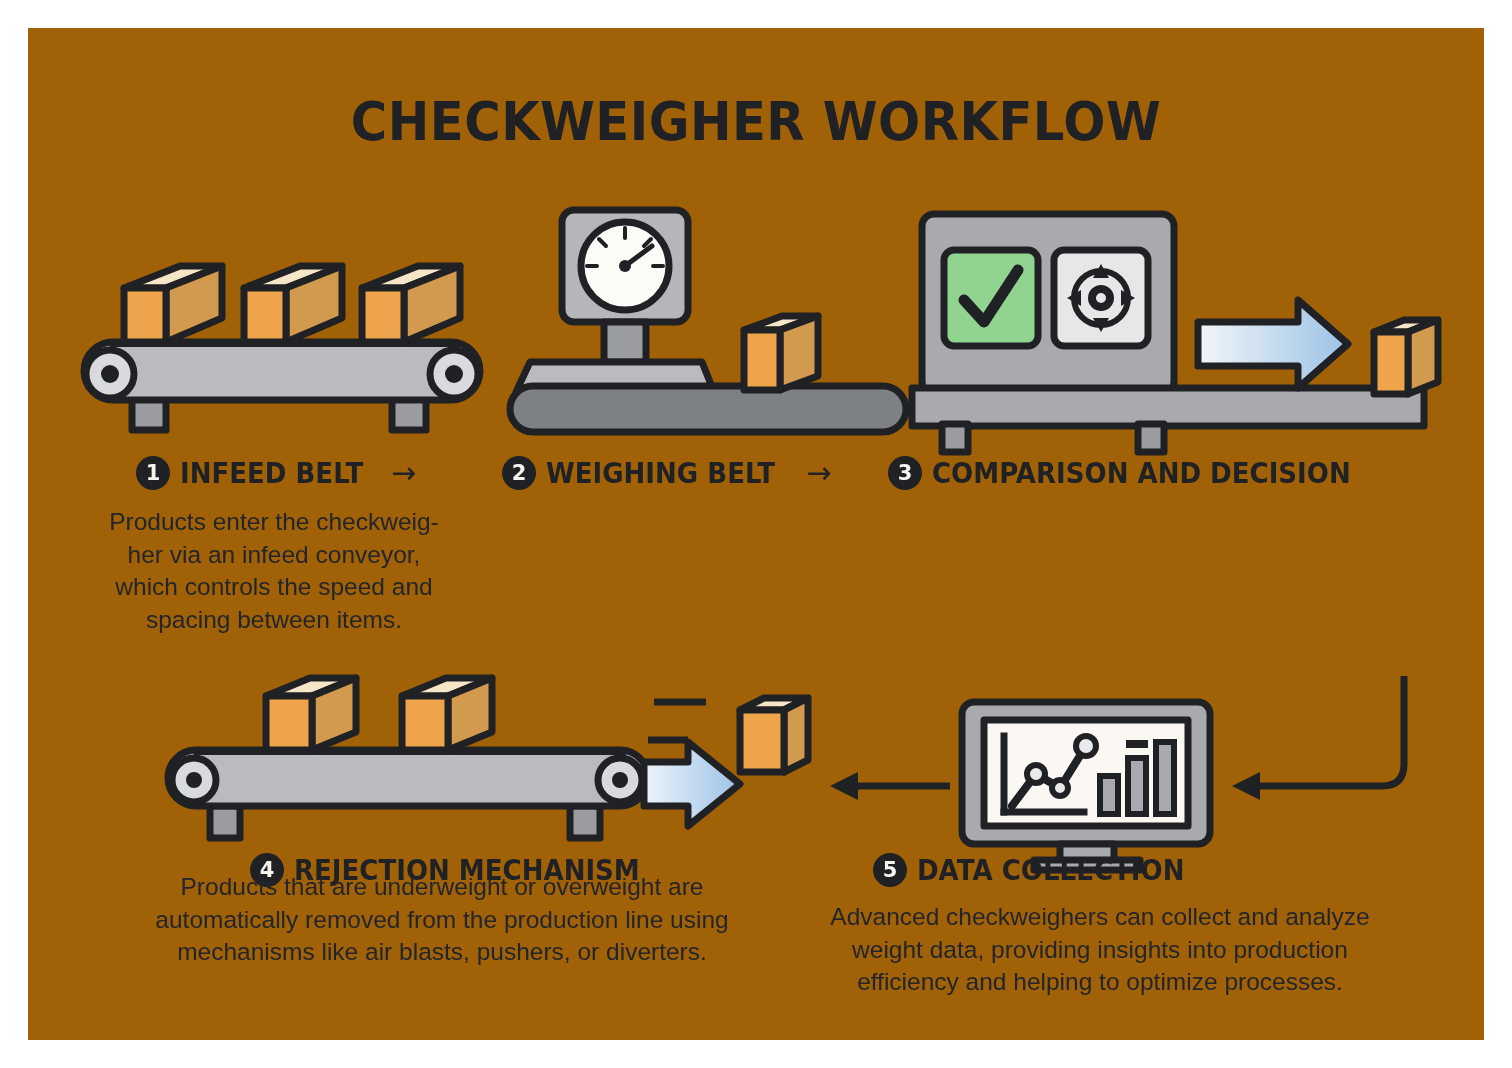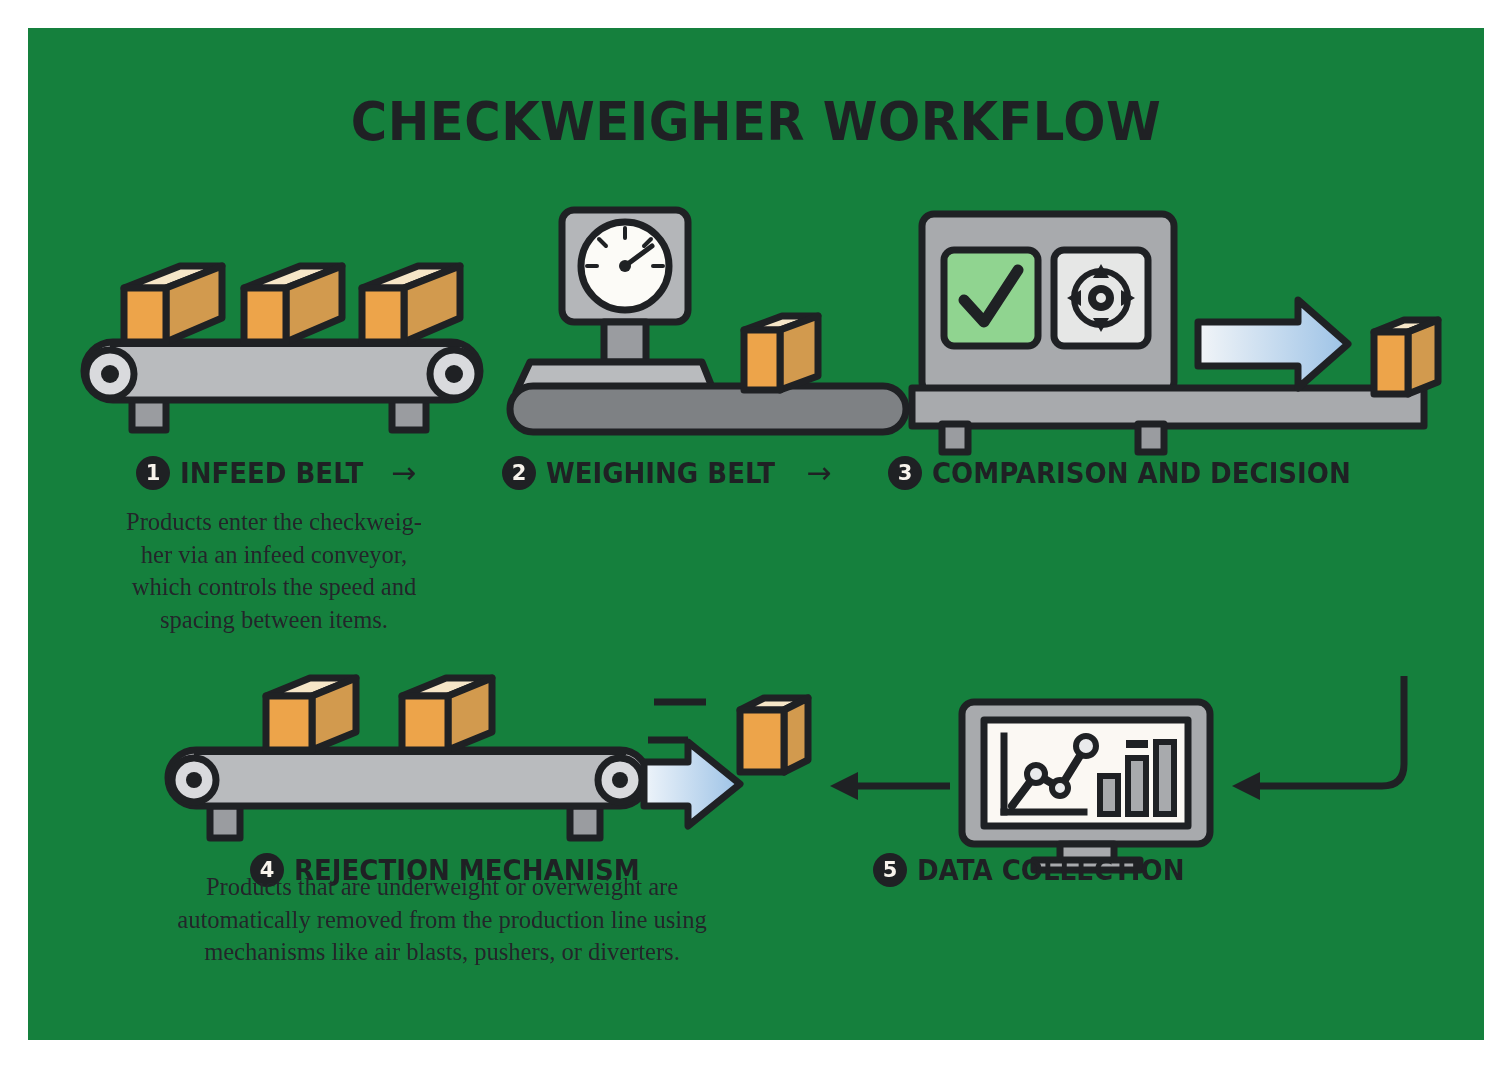--- a/index.html
+++ b/index.html
@@ -20,7 +20,7 @@
     top: 28px;
     width: 1456px;
     height: 1012px;
-    background: #15803d;
+    background: #a16207;
     overflow: hidden;
   }
   

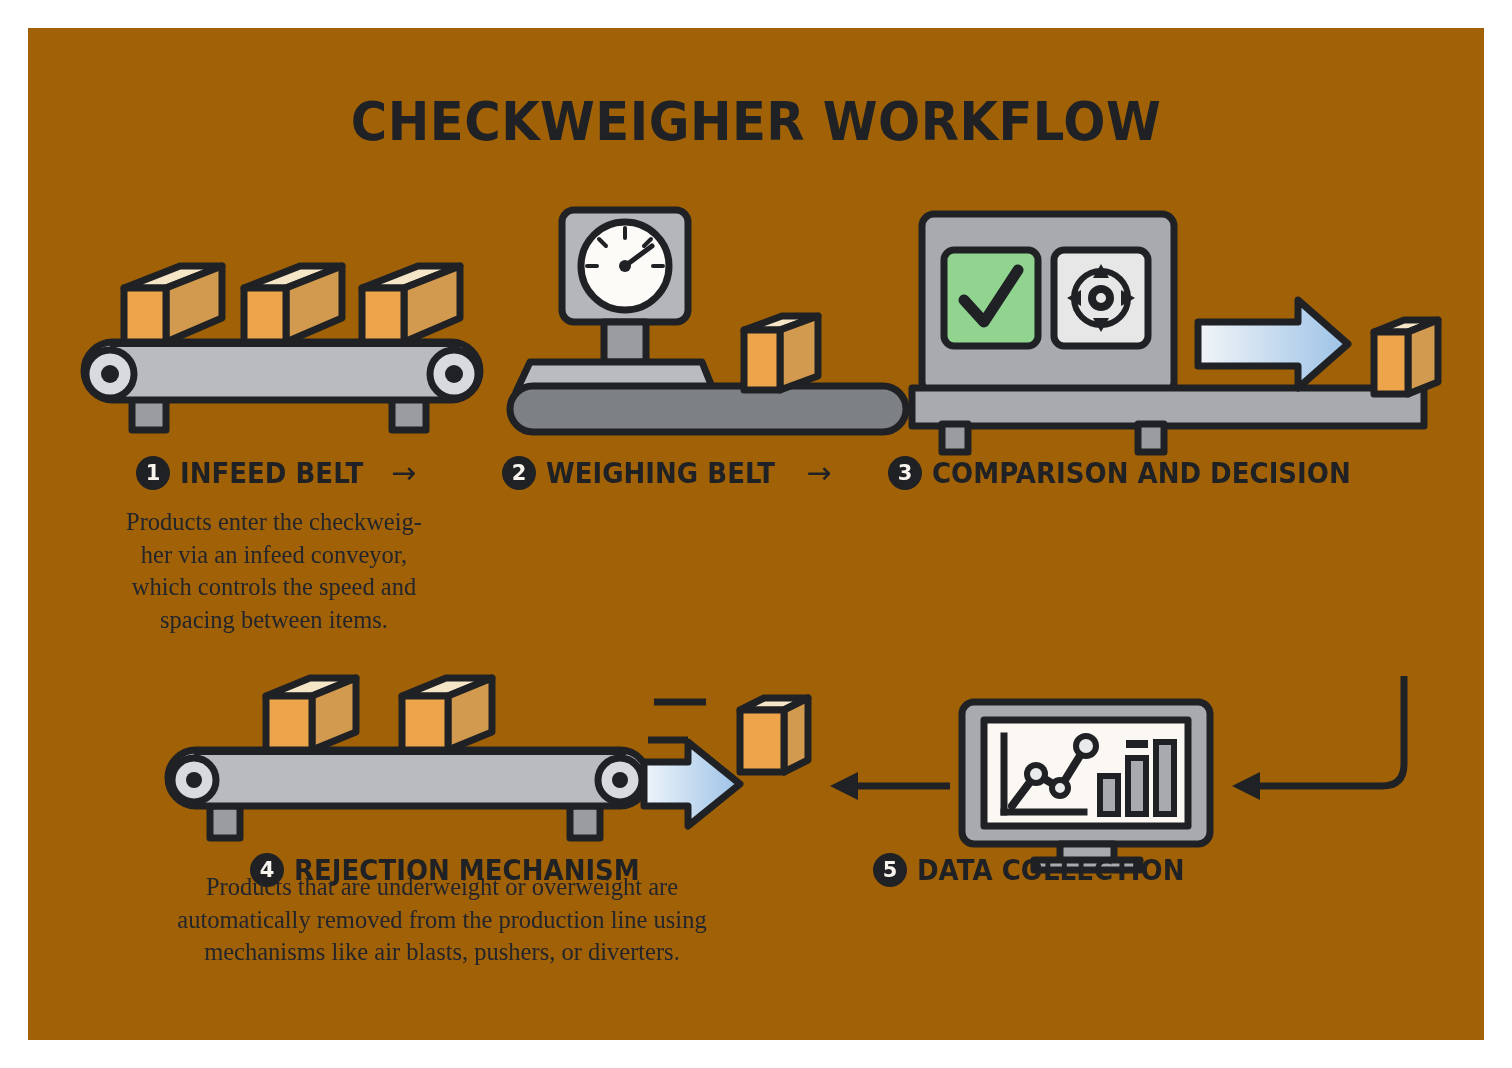--- a/index.html
+++ b/index.html
@@ -85,7 +85,7 @@
   .step-body {
     position: absolute;
     text-align: center;
-    font-family: Liberation Serif, serif;
+    font-family: Liberation Sans, sans-serif;
     font-size: 24.5px;
     line-height: 1.33;
     color: #23252a;

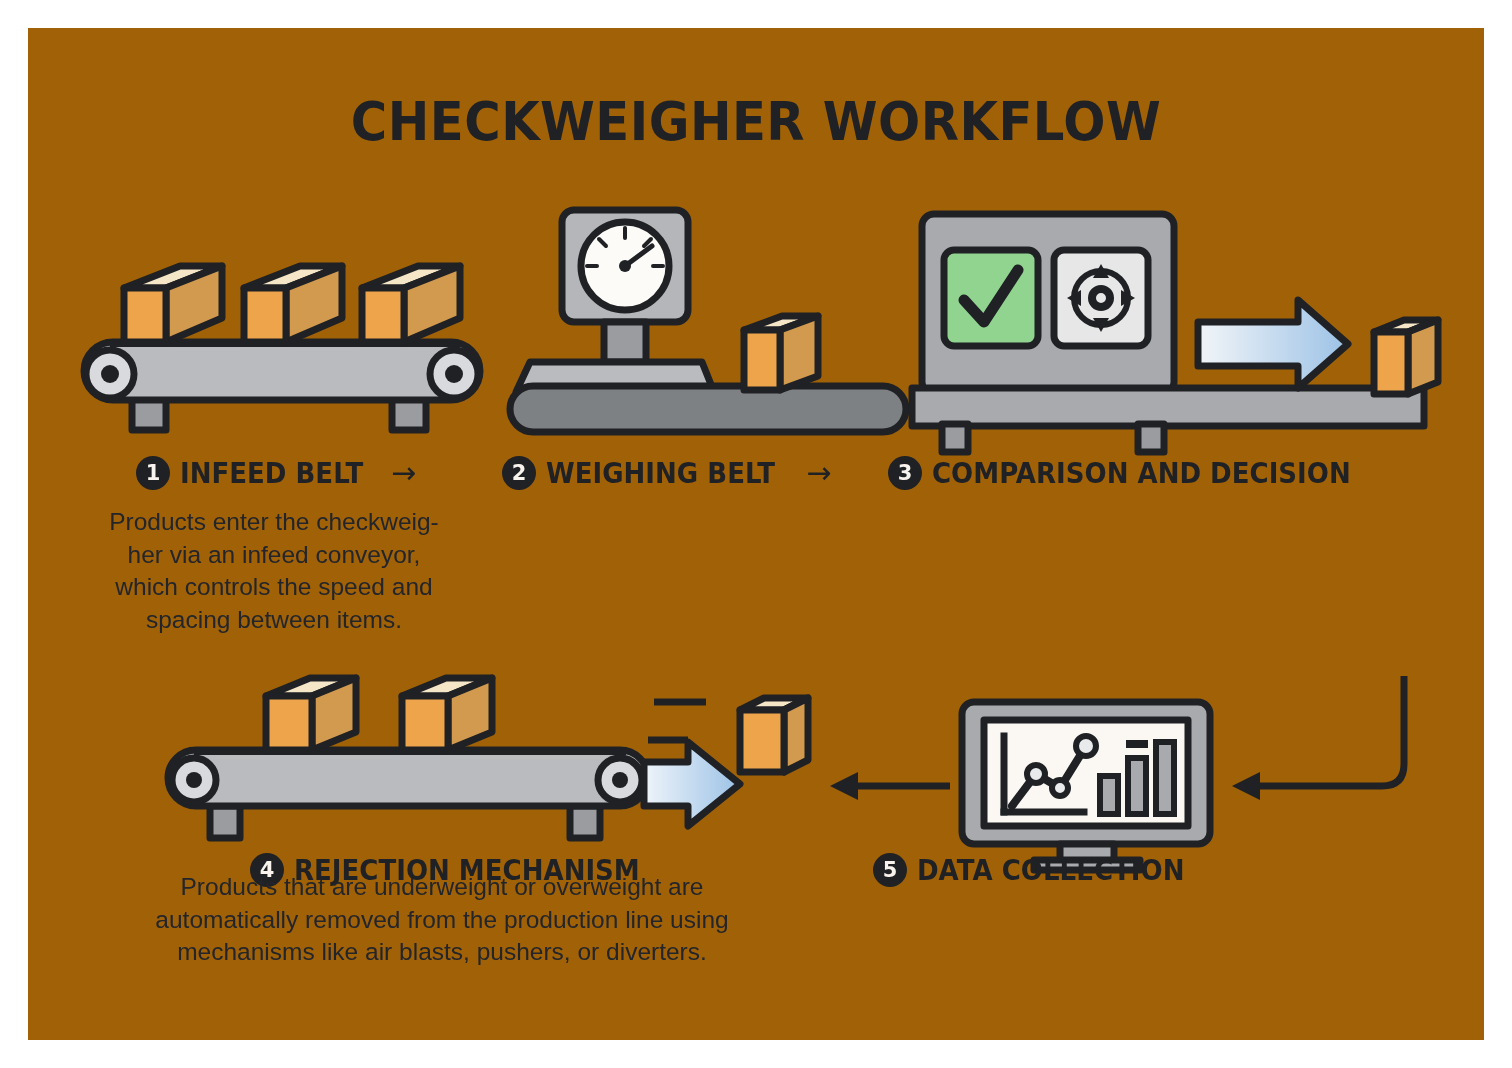--- a/index.html
+++ b/index.html
@@ -342,6 +342,7 @@
 
   <div class="step-body" style="left:84px; top:843px; width:660px;">Products that are underweight or overweight are<br>automatically removed from the production line using<br>mechanisms like air blasts, pushers, or diverters.</div>
 
+  <div class="step-body" style="left:752px; top:873px; width:640px;">Advanced checkweighers can collect and analyze<br>weight data, providing insights into production<br>efficiency and helping to optimize processes.</div>
 
 </div>
 

